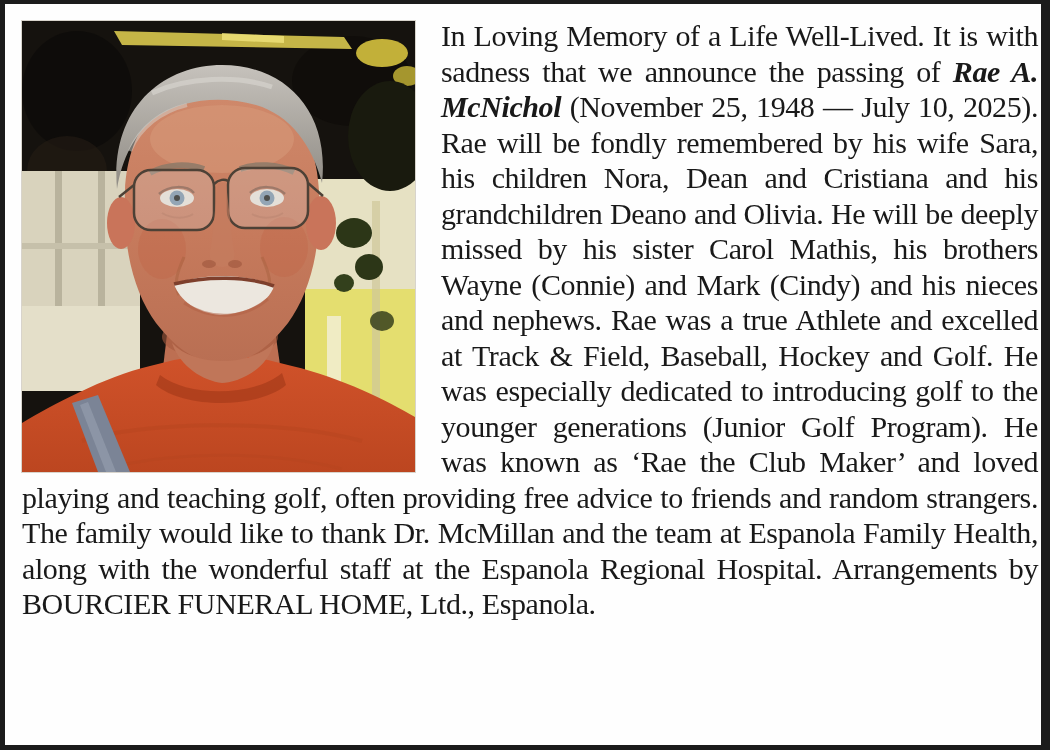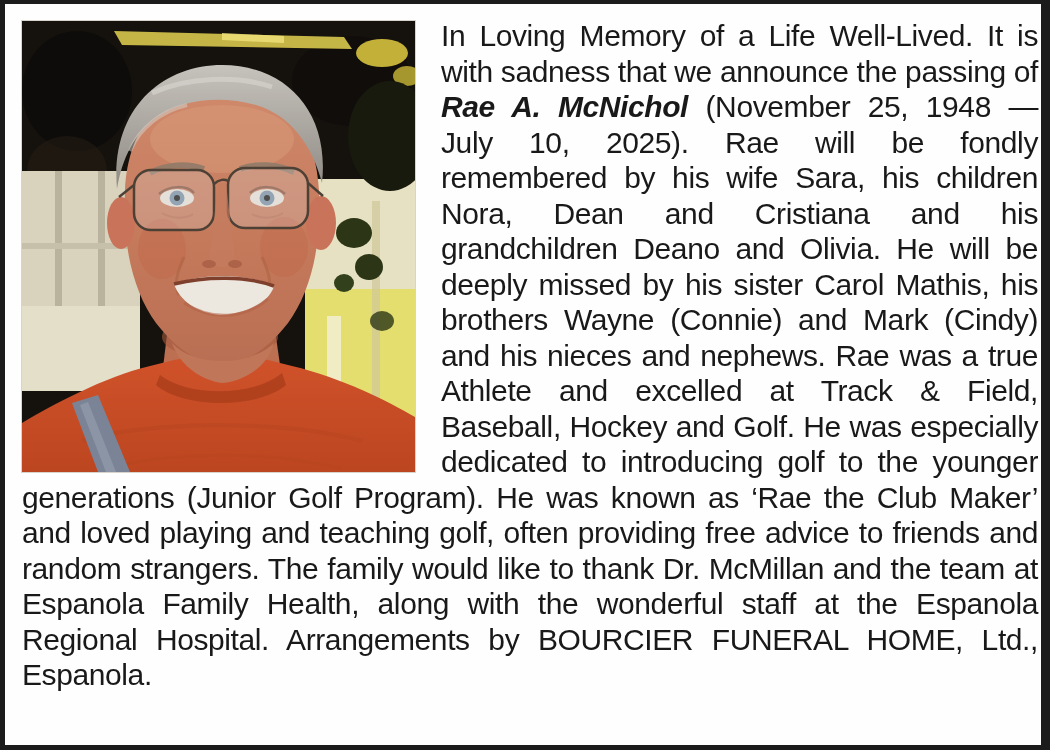--- a/index.html
+++ b/index.html
@@ -17,7 +17,7 @@
     box-sizing: border-box;
     width: 100%; height: 100%;
     padding: 14px 3px 8px 17px;
-    font-family: Liberation Sans, sans-serif;
+    font-family: Liberation Serif, serif;
     font-size: 30px;
     line-height: 35.5px;
     letter-spacing: -0.4px;

